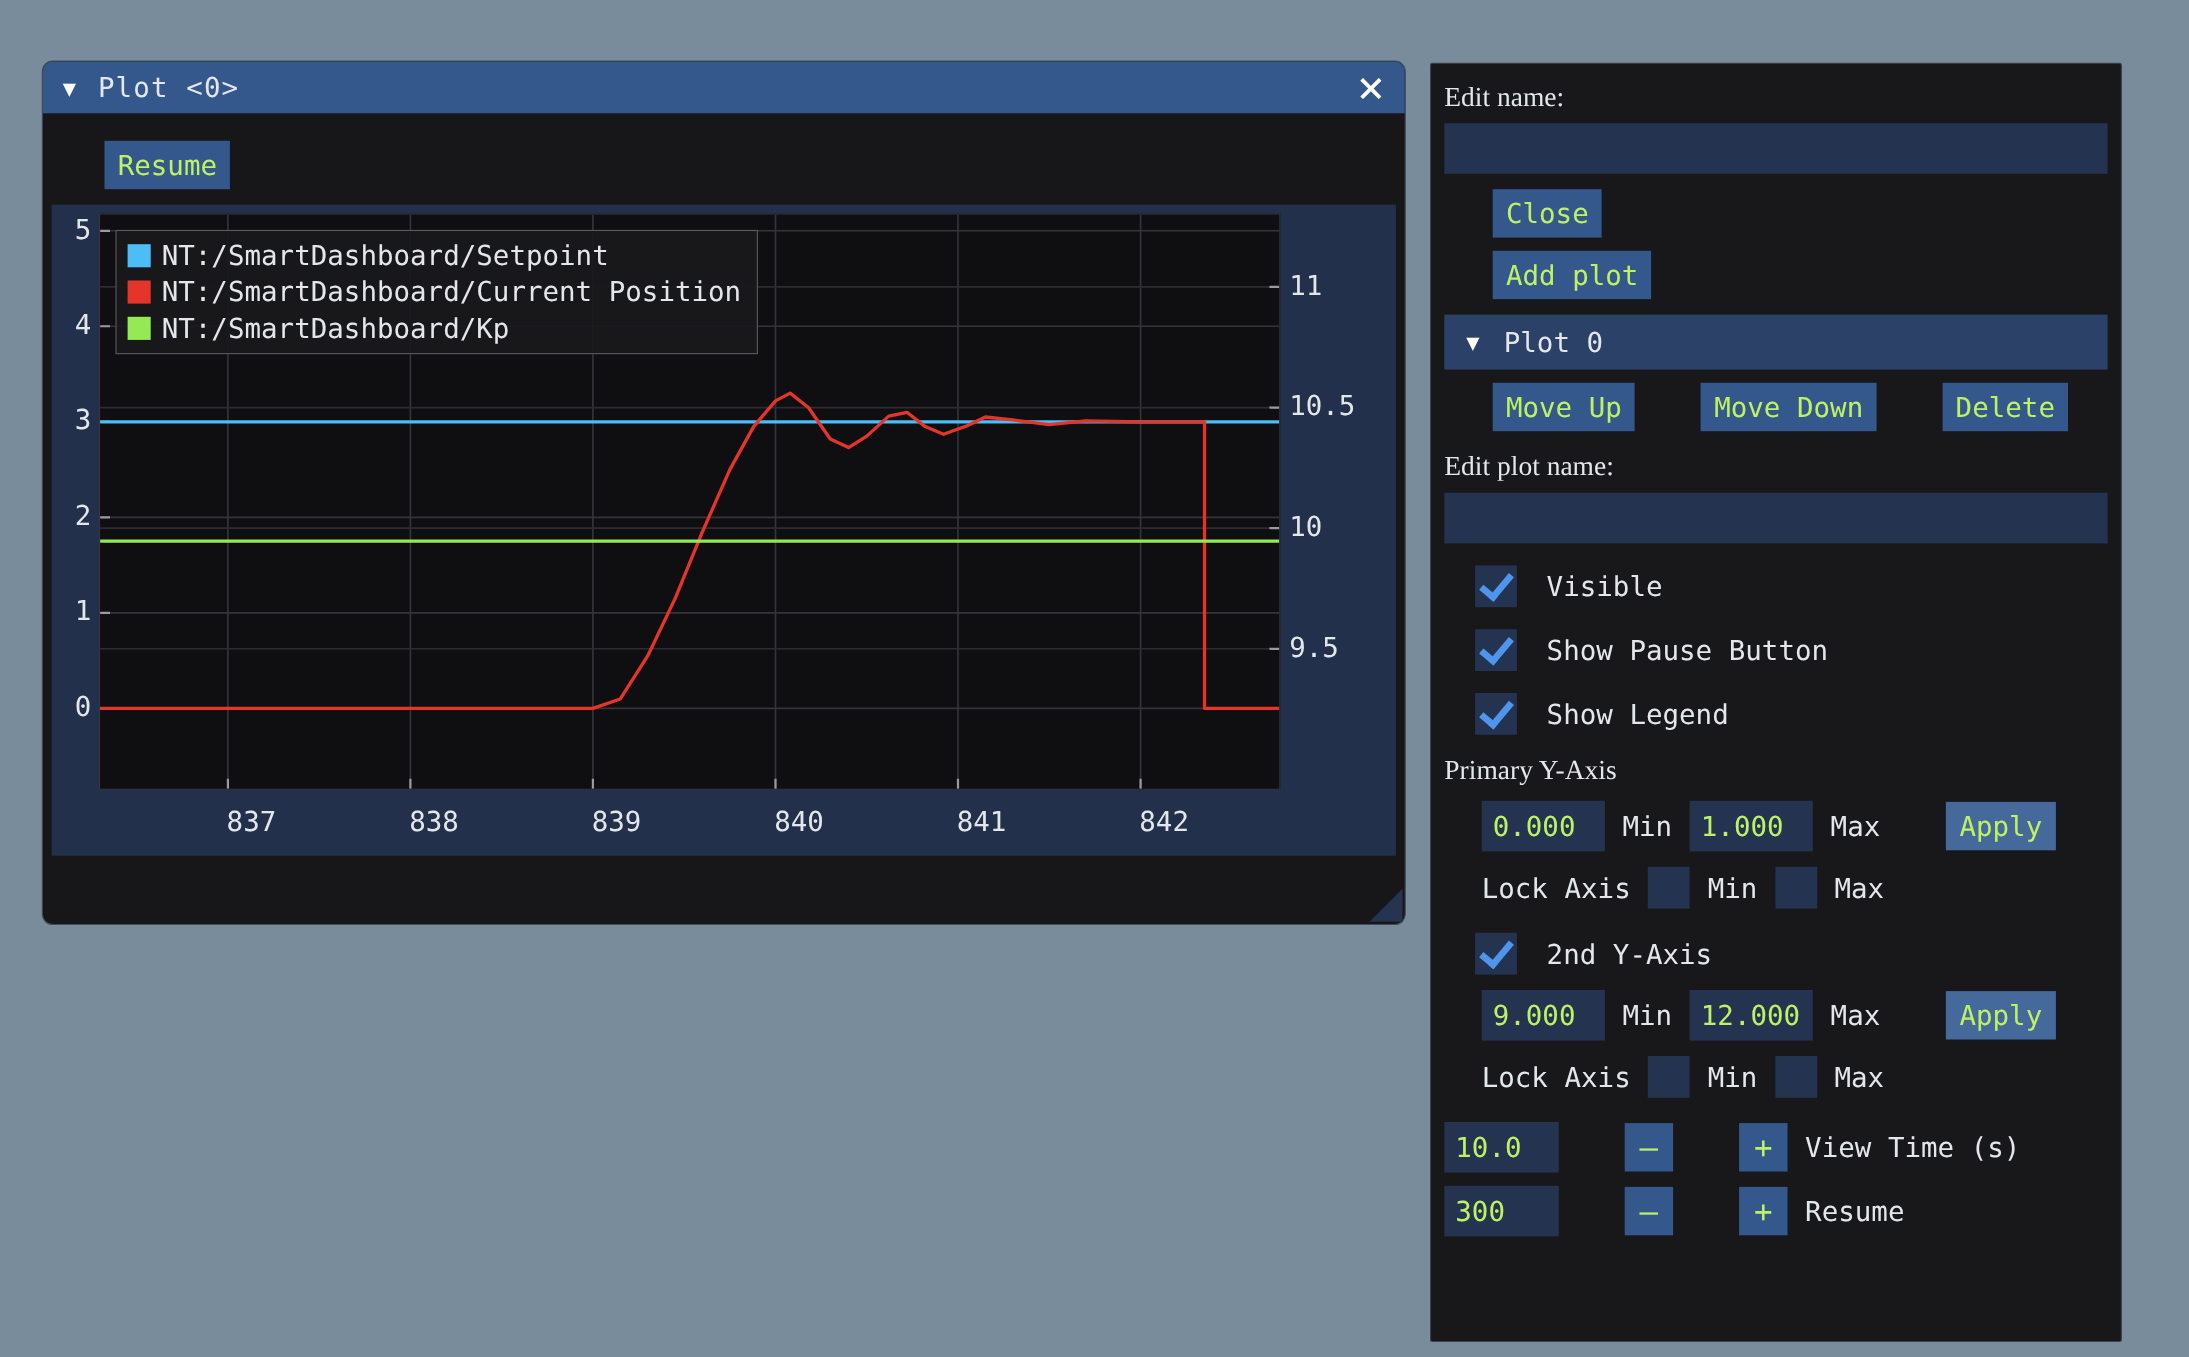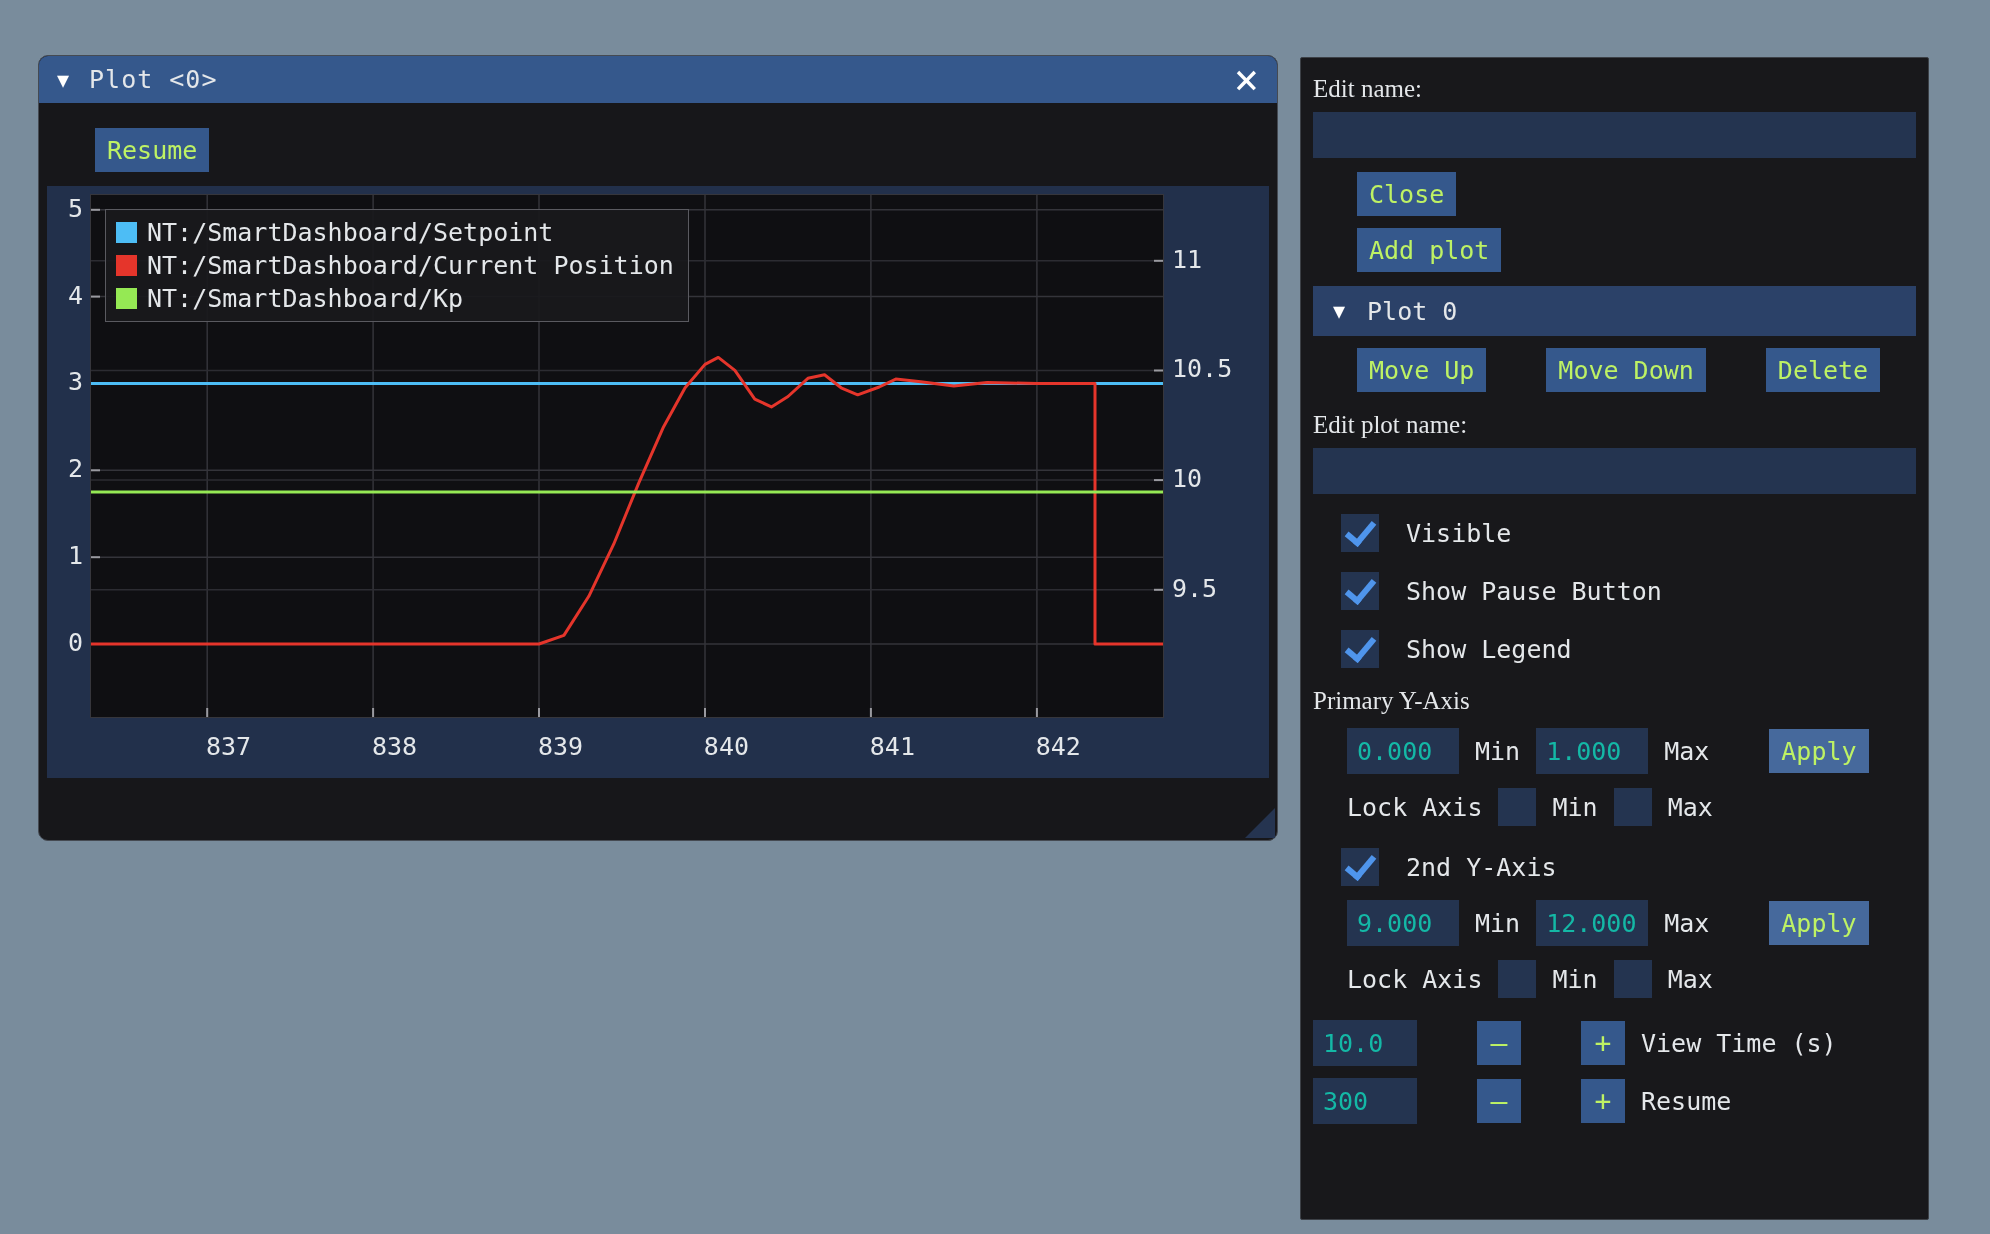--- a/index.html
+++ b/index.html
@@ -37,7 +37,7 @@
   .side-panel{left:1300px;top:57px;width:629px;height:1163px;background:#18181b;border-color:#3c4046;border-radius:2px;}
   .panel-inner{position:absolute;inset:0;padding:14px 12px;display:flex;flex-direction:column;box-sizing:border-box;}
   .plabel{height:34px;line-height:34px;margin-bottom:6px;font-family:Liberation Serif, serif;}
-  .field{height:46px;background:#243450;border:none;color:#14b8a6;font-family:inherit;font-size:25px;
+  .field{height:46px;background:#243450;border:none;color:#bef264;font-family:inherit;font-size:25px;
          padding:0 10px;box-sizing:border-box;}
   .field.full{width:100%;margin-bottom:14px;}
   .field.small{width:112px;}

